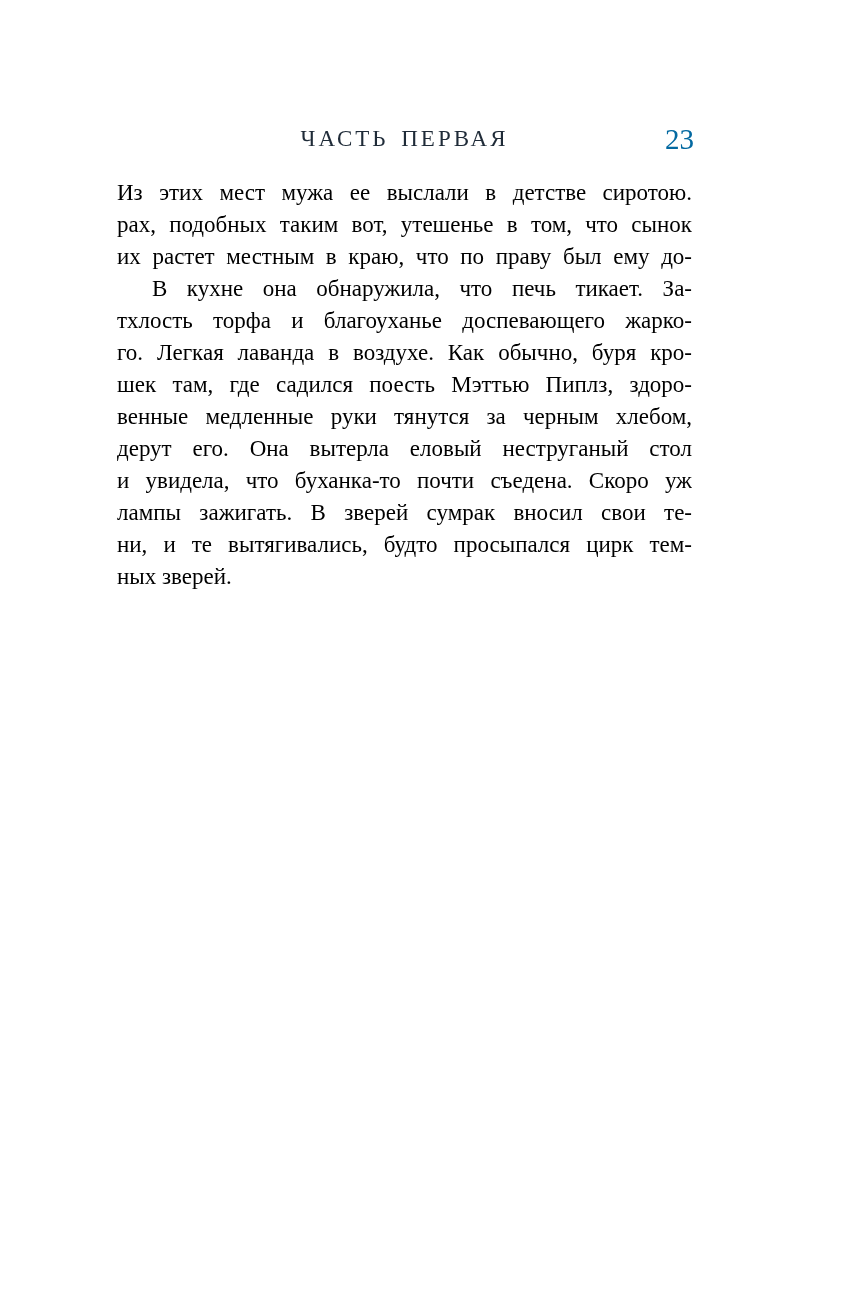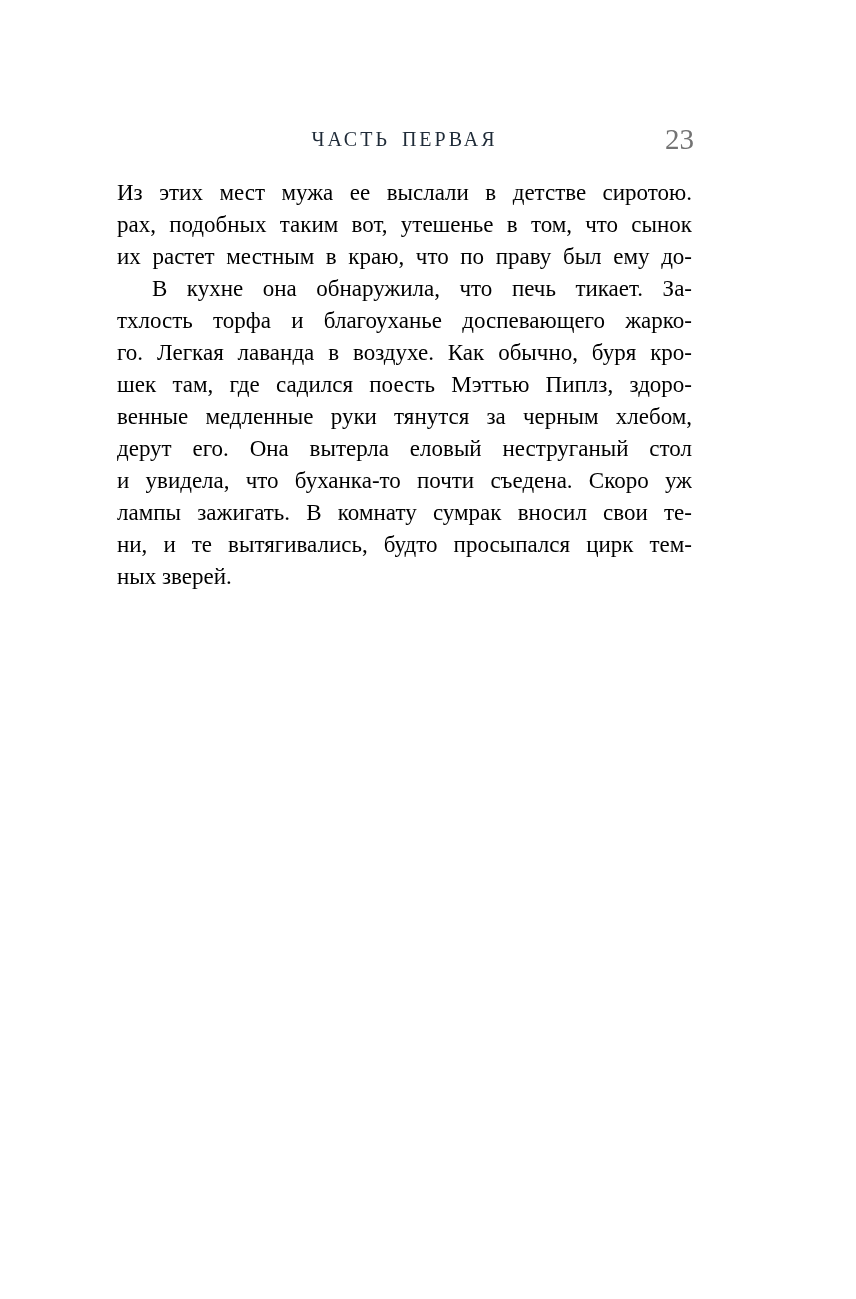--- a/index.html
+++ b/index.html
@@ -28,7 +28,7 @@
     right: 0;
     bottom: 0;
     text-align: center;
-    font-size: 20px;
+    font-size: 23px;
     letter-spacing: 3px;
     word-spacing: 4px;
     line-height: 26px;

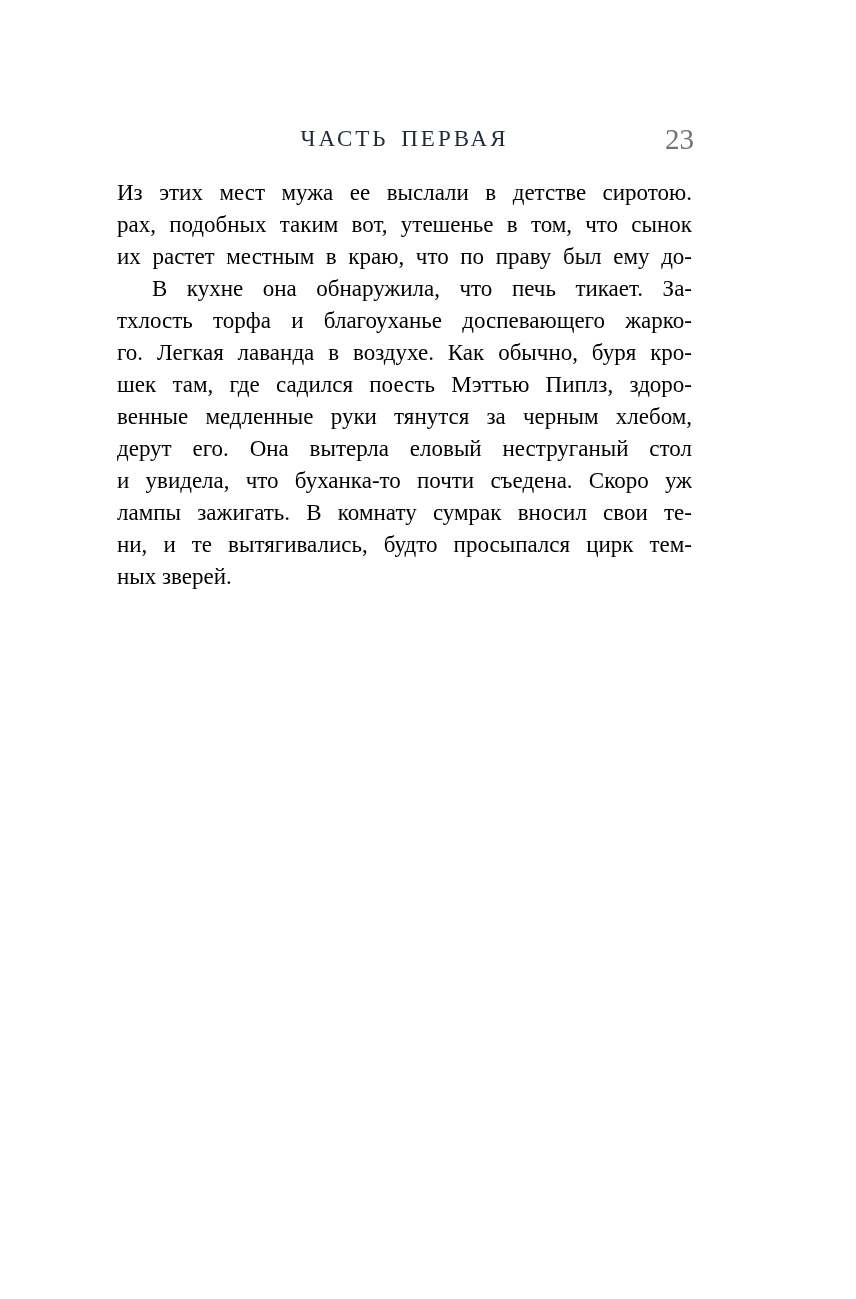--- a/index.html
+++ b/index.html
@@ -40,7 +40,7 @@
     bottom: -2px;
     font-size: 29px;
     line-height: 29px;
-    color: #737373;
+    color: #0369a1;
   }
   .body-text {
     position: absolute;

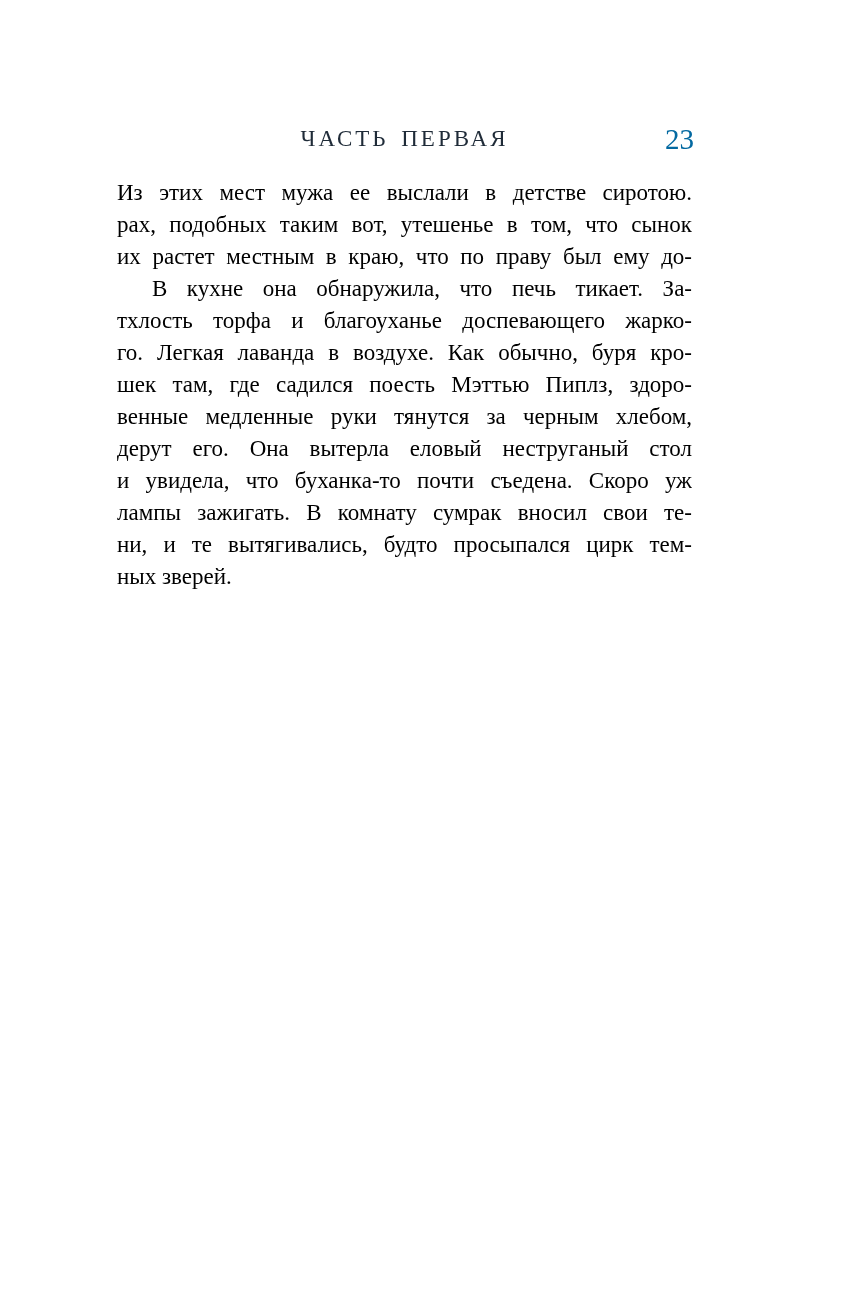--- a/index.html
+++ b/index.html
@@ -86,7 +86,7 @@
         <div class="line">венные медленные руки тянутся за черным хлебом,</div>
         <div class="line">дерут его. Она вытерла еловый неструганый стол</div>
         <div class="line">и увидела, что буханка-то почти съедена. Скоро уж</div>
-        <div class="line">лампы зажигать. В комнату сумрак вносил свои те-</div>
+        <div class="line">лампы зажигать. В зверей сумрак вносил свои те-</div>
         <div class="line">ни, и те вытягивались, будто просыпался цирк тем-</div>
         <div class="line last">ных зверей.</div>
       </div>

